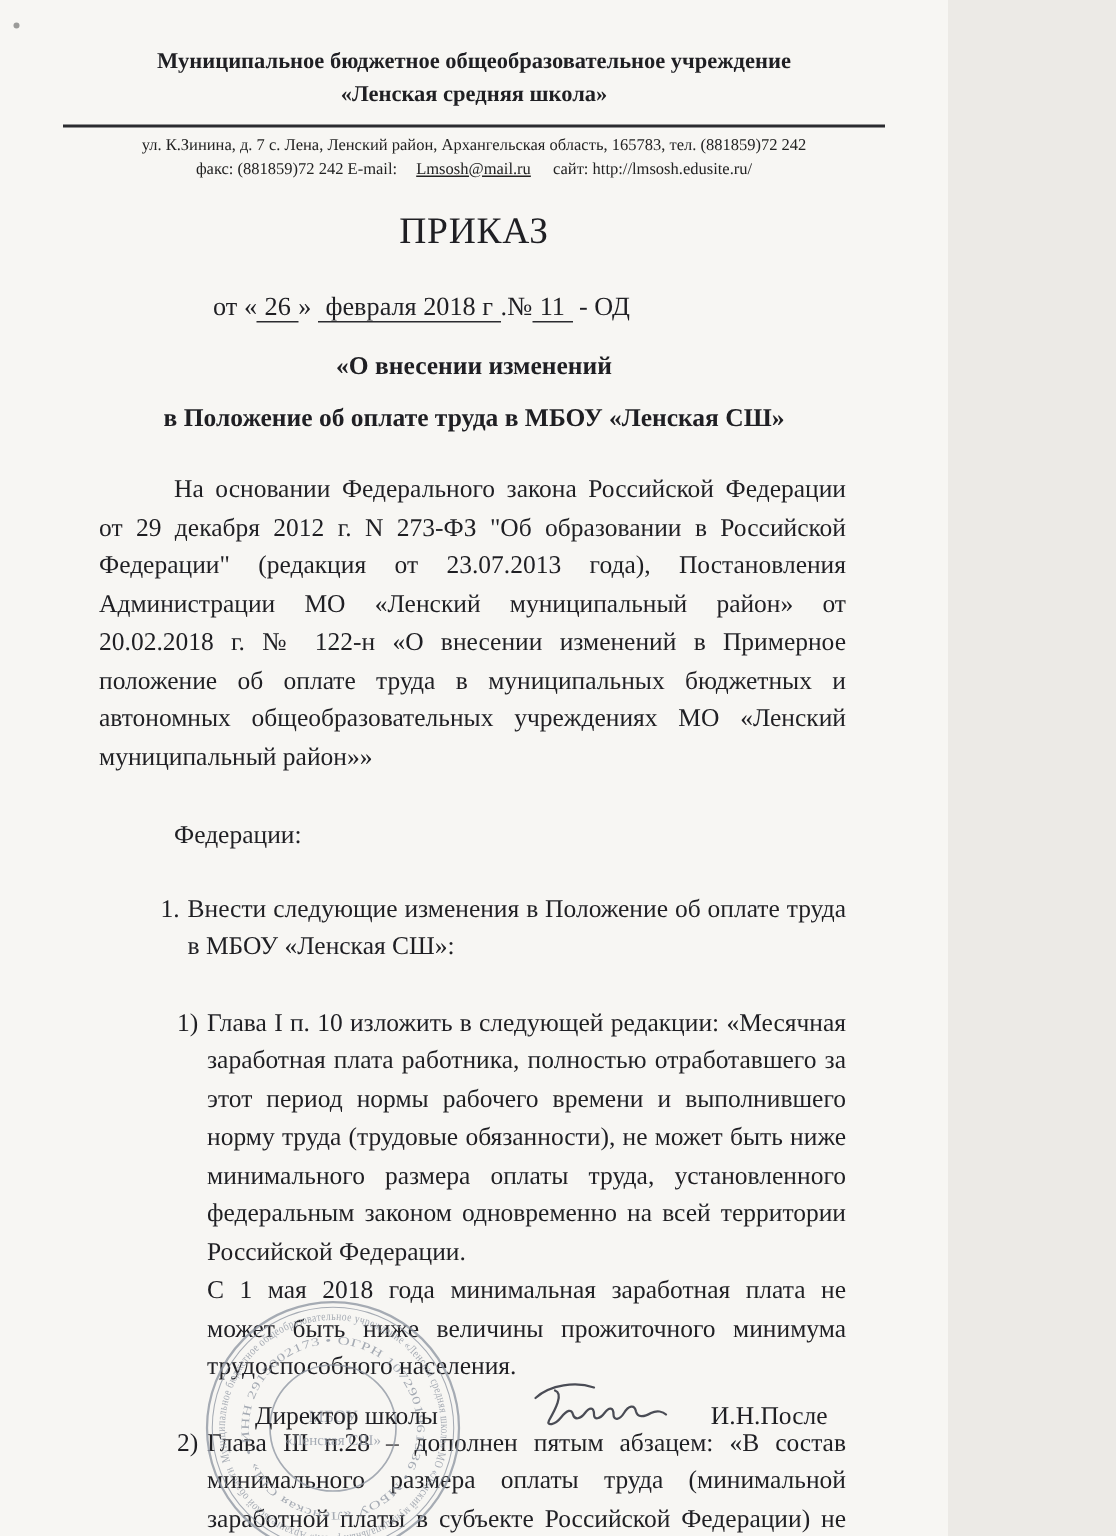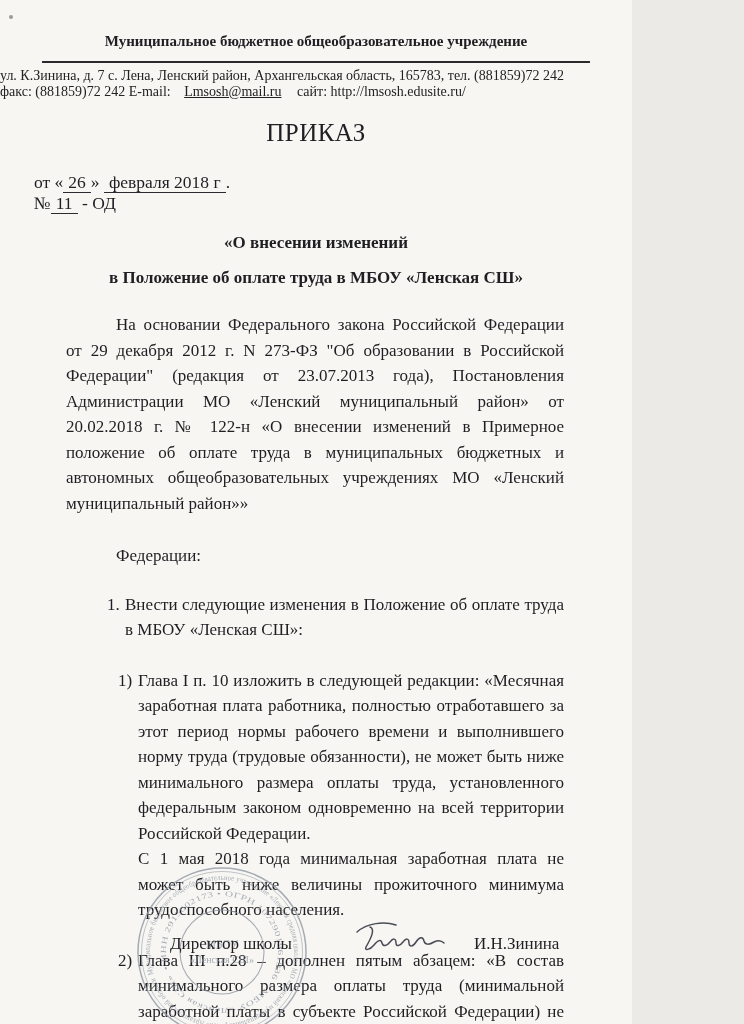--- a/index.html
+++ b/index.html
@@ -62,6 +62,7 @@
 
   <div class="org-block">
     <div>Муниципальное бюджетное общеобразовательное учреждение</div>
+    <div>«Ленская средняя школа»</div>
   </div>
   <hr class="org-rule">
   <div class="contacts">

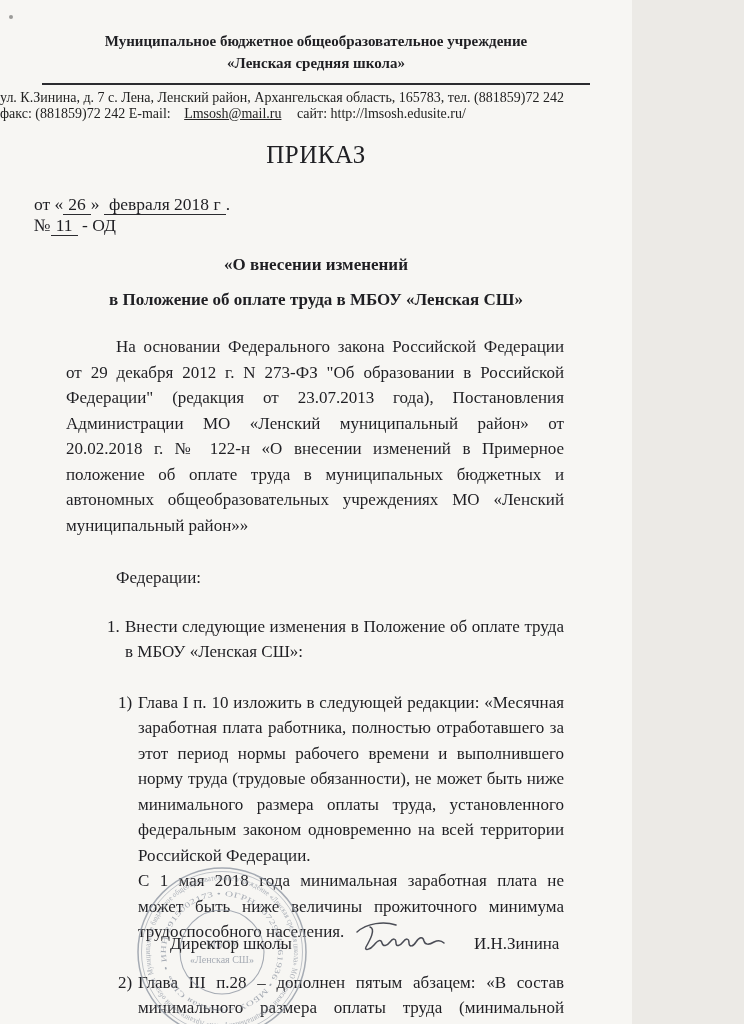--- a/index.html
+++ b/index.html
@@ -18,7 +18,7 @@
   .speck{position:absolute;left:9px;top:15px;width:4px;height:4px;border-radius:50%;background:#50504f;opacity:.55;}
   .org-block{padding-top:30px;text-align:center;font-weight:bold;font-size:15px;line-height:22px;}
   .org-rule{width:548px;margin:9px auto 5px auto;border:0;border-top:2.2px solid #2b2b2f;}
-  .contacts{font-size:14px;line-height:15.5px;color:#222;}
+  .contacts{text-align:center;font-size:11px;line-height:15.5px;color:#222;}
   .contacts .email{text-decoration:underline;margin-left:10px;margin-top:28px;}
   .contacts .pre-email{}
   .contacts .site{margin-left:12px;}

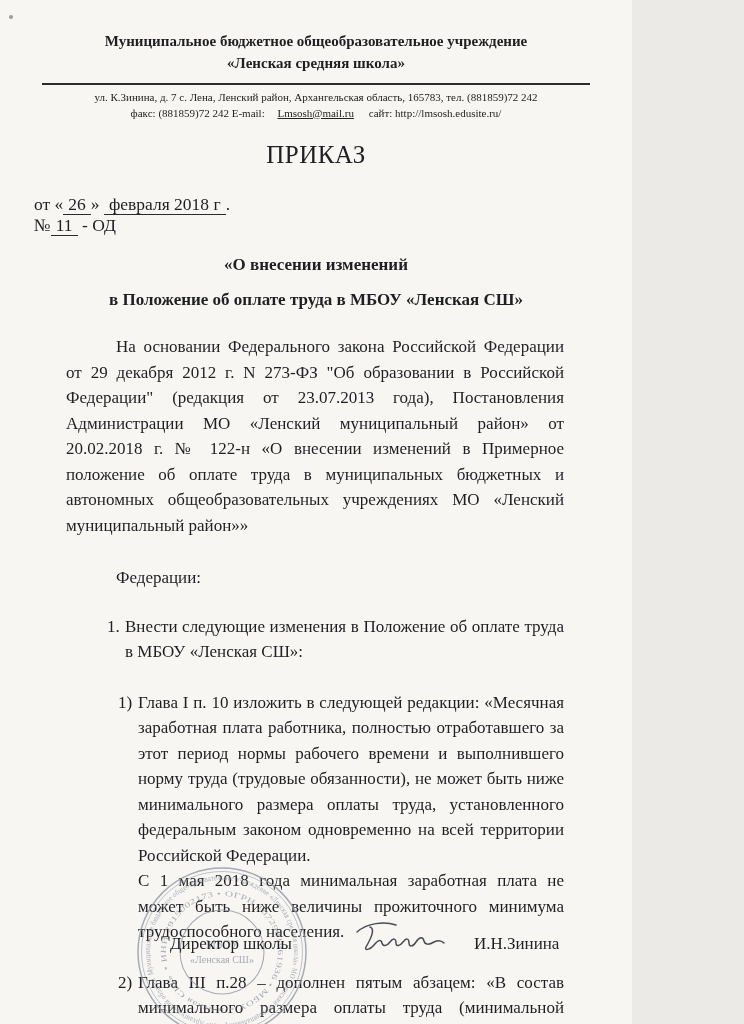--- a/index.html
+++ b/index.html
@@ -26,9 +26,8 @@
   .date-row{
     margin-top:25px;
     padding-left:34px;padding-right:104px;
-    display:flex;justify-content:flex-start;
+    display:flex;justify-content:center;
     font-size:17.5px;
-    flex-direction:column;
   }
   .us{border-bottom:1.2px solid #2b2b2f;padding:0 5px;}
   .order-title{margin-top:19px;text-align:center;font-weight:bold;font-size:17px;}

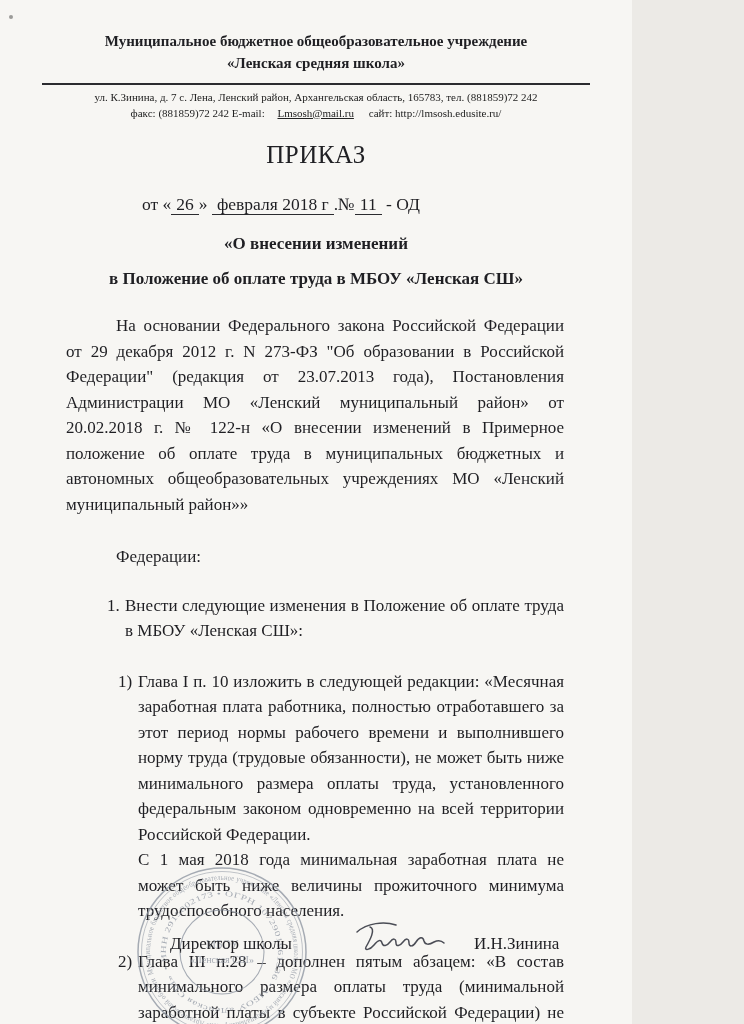--- a/index.html
+++ b/index.html
@@ -143,7 +143,7 @@
         <path d="M16 7 C 22 9, 16 20, 12 27 C 10 31, 16 30, 20 25 C 24 20, 27 19, 28 23 C 29 27, 33 26, 36 22 C 39 18, 42 18, 42 23 C 42 27, 46 26, 49 22 C 52 18, 55 18, 55 23 C 55 27, 59 27, 62 22 C 65 17, 69 16, 70 21 C 71 25, 75 25, 80 22 C 84 20, 88 21, 90 23"></path>
       </g>
     </svg>
-    <span class="sig-name">И.Н.Зинина</span>
+    <span class="sig-name">И.Н.После</span>
   </div>
 </div>
 

